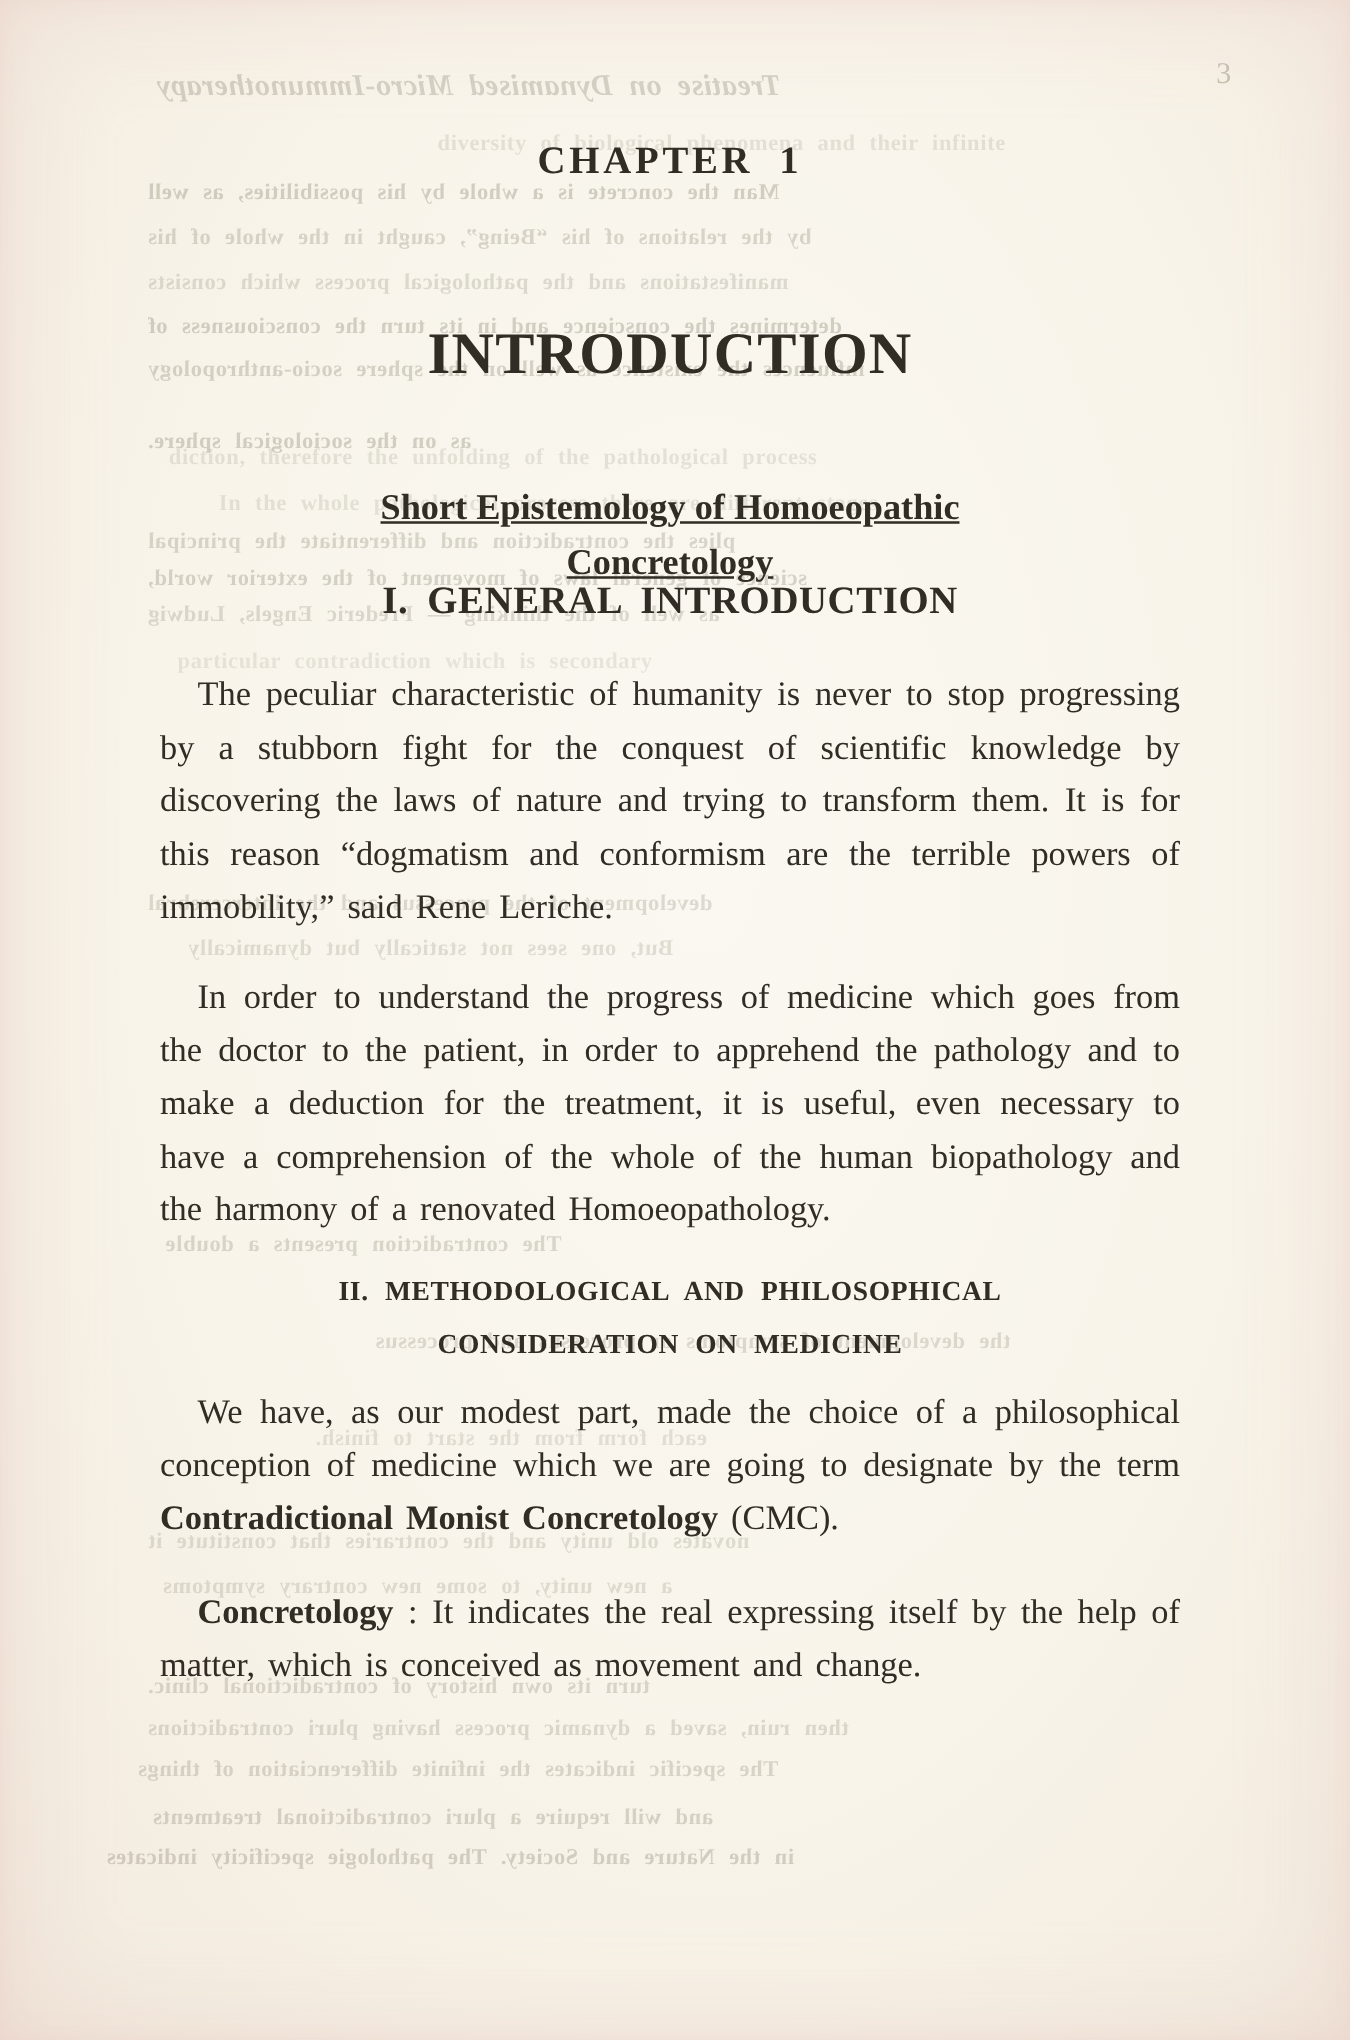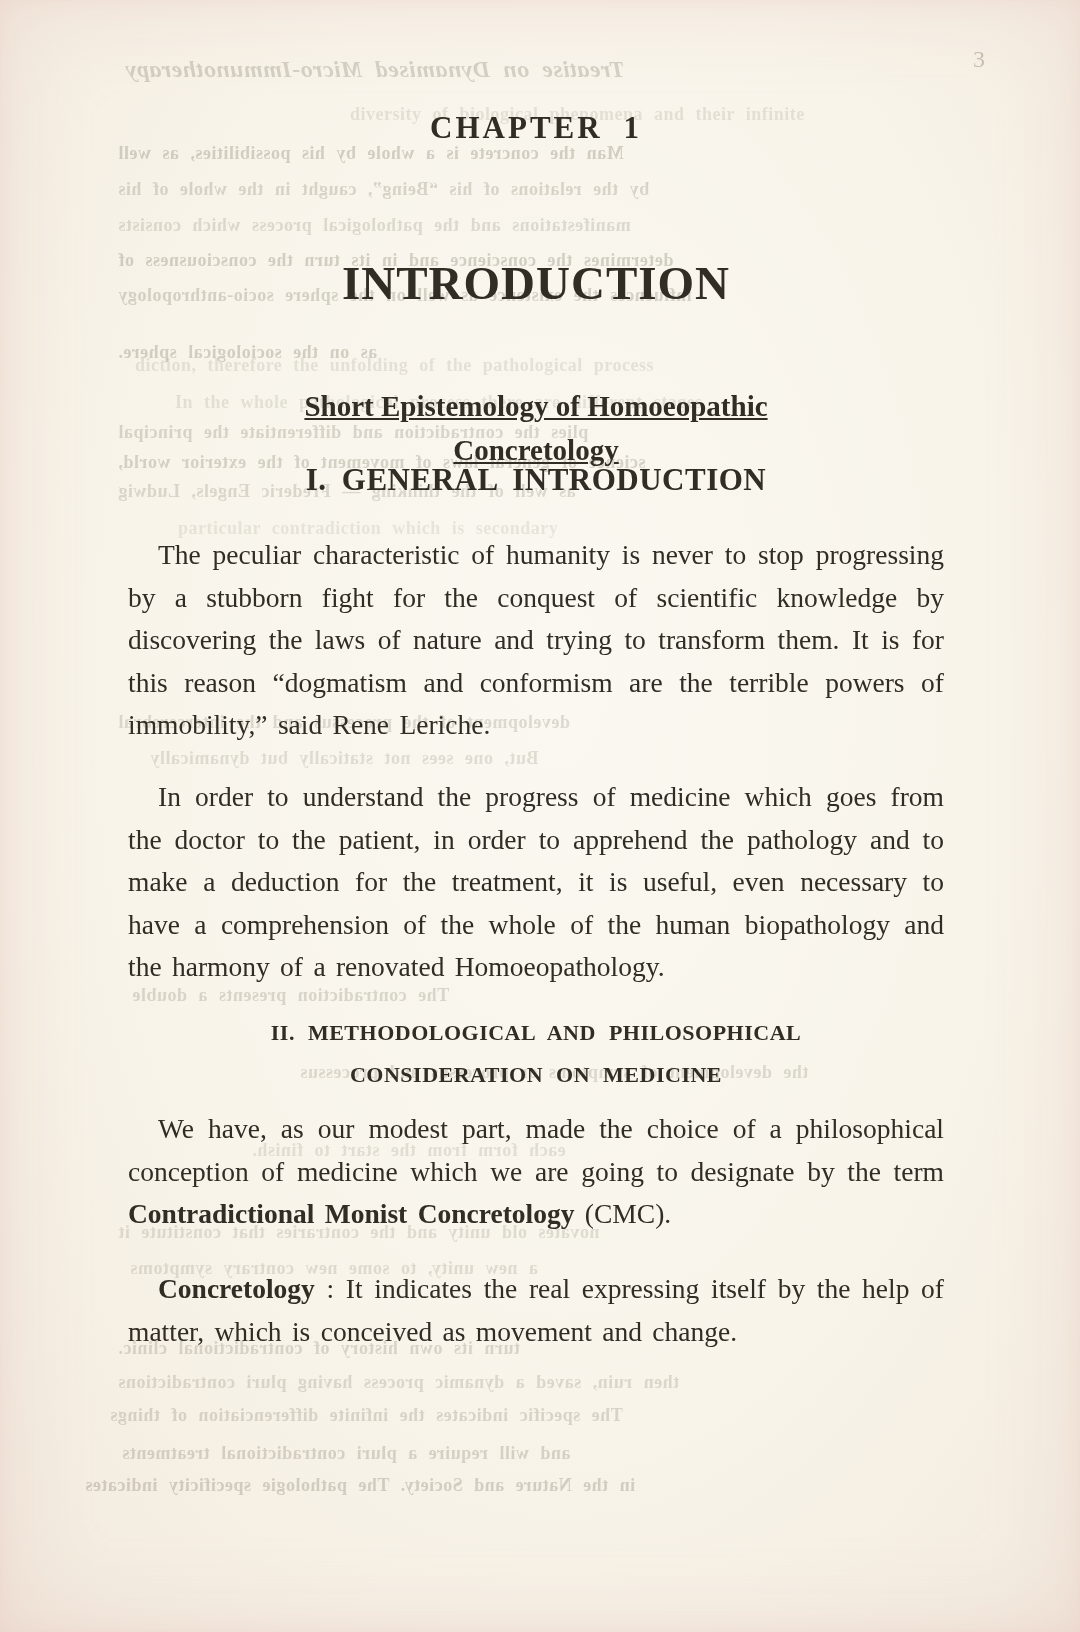--- a/index.html
+++ b/index.html
@@ -40,7 +40,7 @@
   .g11{top:422px;left:118px;opacity:.24;}
   .g12{top:452px;left:118px;opacity:.26;}
   .g13{top:481px;left:118px;opacity:.22;}
-  .g14{top:518px;left:142px;opacity:.13;margin-left:36px;}
+  .g14{top:518px;left:142px;opacity:.13;}
   .g15{top:712px;left:118px;opacity:.21;}
   .g16{top:748px;left:150px;opacity:.19;}
   .g17{top:780px;left:162px;opacity:.14;}

